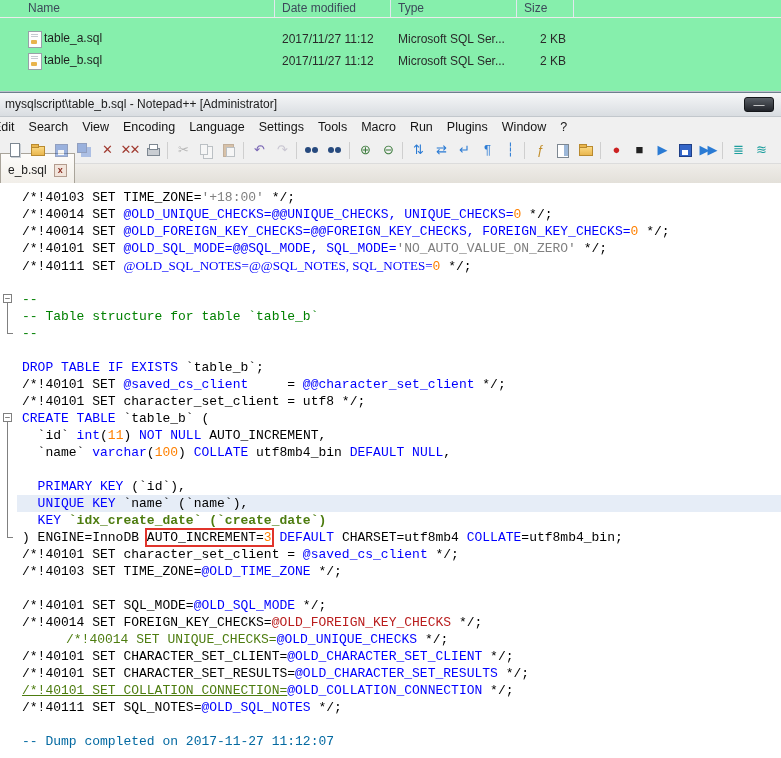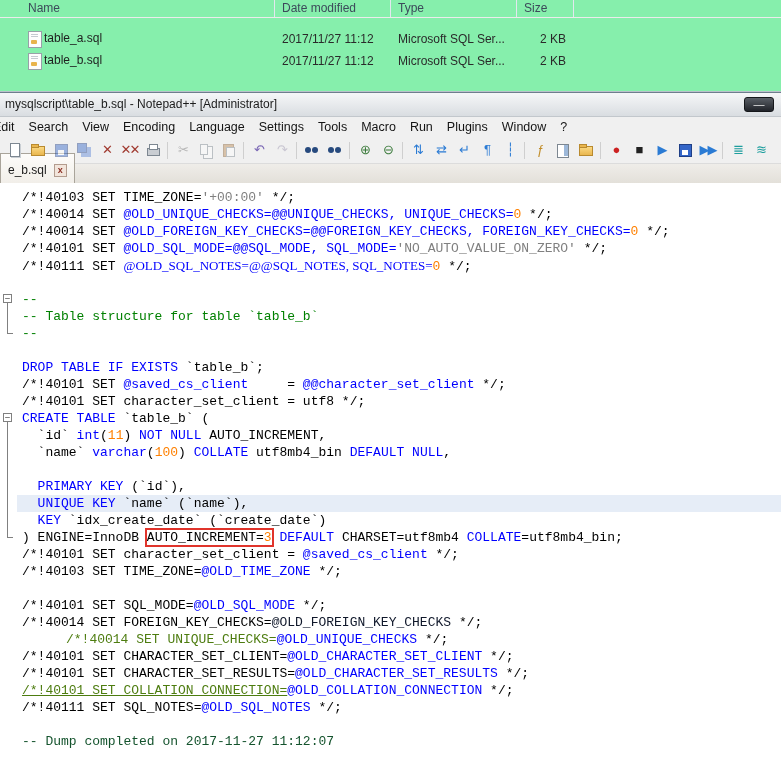--- a/index.html
+++ b/index.html
@@ -243,7 +243,7 @@
 
 <div class="editor">
   <div class="lines">
-      <div class="line"><span class="fold"></span><span class="txt"><span style="color: rgb(0, 0, 0);">/*!40103 SET TIME_ZONE=</span><span style="color: rgb(128, 128, 128);">'+00:00'</span><span style="color: rgb(0, 0, 0);"> */;</span></span></div>
+      <div class="line"><span class="fold"></span><span class="txt"><span style="color: rgb(0, 0, 0);">/*!40103 SET TIME_ZONE=</span><span style="color: rgb(128, 128, 128);">'+18:00'</span><span style="color: rgb(0, 0, 0);"> */;</span></span></div>
       <div class="line"><span class="fold"></span><span class="txt"><span style="color: rgb(0, 0, 0);">/*!40014 SET </span><span style="color: rgb(0, 0, 255);">@OLD_UNIQUE_CHECKS=@@UNIQUE_CHECKS, UNIQUE_CHECKS=</span><span style="color: rgb(255, 128, 0);">0</span><span style="color: rgb(0, 0, 0);"> */;</span></span></div>
       <div class="line"><span class="fold"></span><span class="txt"><span style="color: rgb(0, 0, 0);">/*!40014 SET </span><span style="color: rgb(0, 0, 255);">@OLD_FOREIGN_KEY_CHECKS=@@FOREIGN_KEY_CHECKS, FOREIGN_KEY_CHECKS=</span><span style="color: rgb(255, 128, 0);">0</span><span style="color: rgb(0, 0, 0);"> */;</span></span></div>
       <div class="line"><span class="fold"></span><span class="txt"><span style="color: rgb(0, 0, 0);">/*!40101 SET </span><span style="color: rgb(0, 0, 255);">@OLD_SQL_MODE=@@SQL_MODE, SQL_MODE=</span><span style="color: rgb(128, 128, 128);">'NO_AUTO_VALUE_ON_ZERO'</span><span style="color: rgb(0, 0, 0);"> */;</span></span></div>

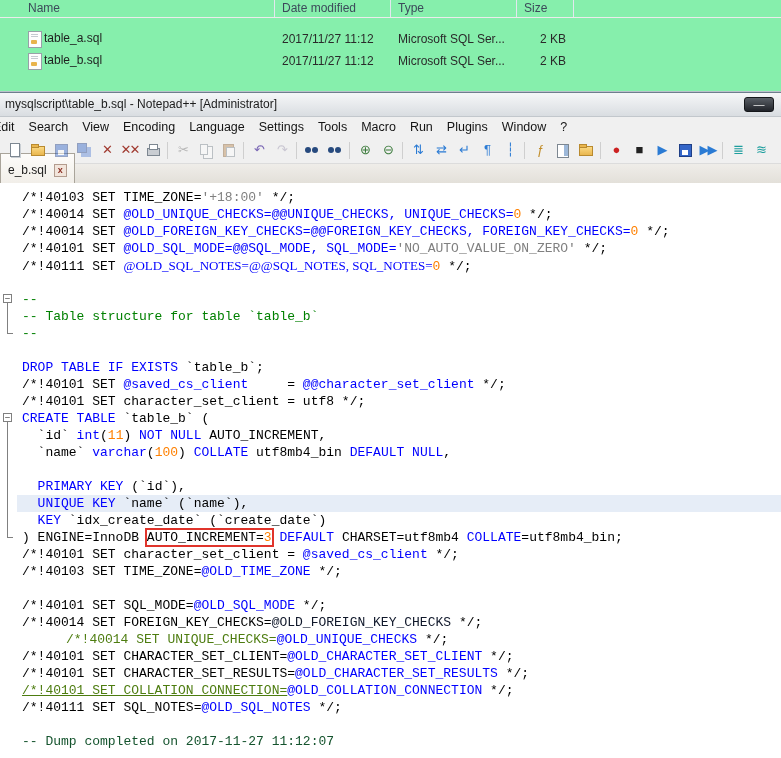--- a/index.html
+++ b/index.html
@@ -262,7 +262,7 @@
       <div class="line"><span class="fold f-m"></span></div>
       <div class="line"><span class="fold f-m"></span><span class="txt"><span style="color: rgb(0, 0, 0);">  </span><span style="color: rgb(0, 0, 255);">PRIMARY KEY</span><span style="color: rgb(0, 0, 0);"> (`id`),</span></span></div>
       <div class="line hl"><span class="fold f-m"></span><span class="txt"><span style="color: rgb(0, 0, 0);">  </span><span style="color: rgb(0, 0, 255);">UNIQUE KEY</span><span style="color: rgb(0, 0, 0);"> `name` (`name`),</span></span></div>
-      <div class="line"><span class="fold f-m"></span><span class="txt"><span style="color: rgb(0, 0, 0);">  </span><span style="color: rgb(0, 0, 255);">KEY</span><span style="color: #000000;"> `idx_create_date` (`create_date`)</span></span></div>
+      <div class="line"><span class="fold f-m"></span><span class="txt"><span style="color: rgb(0, 0, 0);">  </span><span style="color: rgb(0, 0, 255);">KEY</span><span style="color: #4d7c0f; font-weight: bold;"> `idx_create_date` (`create_date`)</span></span></div>
       <div class="line"><span class="fold f-e"></span><span class="txt"><span style="color: rgb(0, 0, 0);">) ENGINE=InnoDB </span><span class="red-box"><span style="color: rgb(0, 0, 0);">AUTO_INCREMENT=</span><span style="color: rgb(255, 128, 0);">3</span></span><span style="color: rgb(0, 0, 0);"> </span><span style="color: rgb(0, 0, 255);">DEFAULT</span><span style="color: rgb(0, 0, 0);"> CHARSET=utf8mb4 </span><span style="color: rgb(0, 0, 255);">COLLATE</span><span style="color: rgb(0, 0, 0);">=utf8mb4_bin;</span></span></div>
       <div class="line"><span class="fold"></span><span class="txt"><span style="color: rgb(0, 0, 0);">/*!40101 SET character_set_client = </span><span style="color: rgb(0, 0, 255);">@saved_cs_client</span><span style="color: rgb(0, 0, 0);"> */;</span></span></div>
       <div class="line"><span class="fold"></span><span class="txt"><span style="color: rgb(0, 0, 0);">/*!40103 SET TIME_ZONE=</span><span style="color: rgb(0, 0, 255);">@OLD_TIME_ZONE</span><span style="color: rgb(0, 0, 0);"> */;</span></span></div>

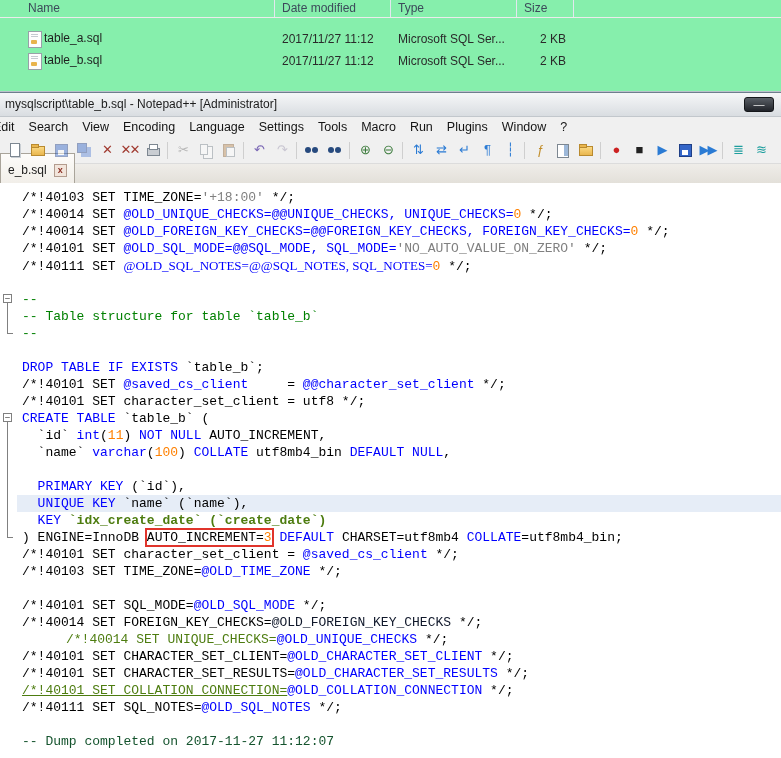--- a/index.html
+++ b/index.html
@@ -268,7 +268,7 @@
       <div class="line"><span class="fold"></span><span class="txt"><span style="color: rgb(0, 0, 0);">/*!40103 SET TIME_ZONE=</span><span style="color: rgb(0, 0, 255);">@OLD_TIME_ZONE</span><span style="color: rgb(0, 0, 0);"> */;</span></span></div>
       <div class="line"><span class="fold"></span><span class="txt"></span></div>
       <div class="line"><span class="fold"></span><span class="txt"><span style="color: rgb(0, 0, 0);">/*!40101 SET SQL_MODE=</span><span style="color: rgb(0, 0, 255);">@OLD_SQL_MODE</span><span style="color: rgb(0, 0, 0);"> */;</span></span></div>
-      <div class="line"><span class="fold"></span><span class="txt"><span style="color: rgb(0, 0, 0);">/*!40014 SET FOREIGN_KEY_CHECKS=</span><span style="color: #0f172a;">@OLD_FOREIGN_KEY_CHECKS</span><span style="color: rgb(0, 0, 0);"> */;</span></span></div>
+      <div class="line"><span class="fold"></span><span class="txt"><span style="color: rgb(0, 0, 0);">/*!40014 SET FOREIGN_KEY_CHECKS=</span><span style="color: #b91c1c;">@OLD_FOREIGN_KEY_CHECKS</span><span style="color: rgb(0, 0, 0);"> */;</span></span></div>
       <div class="line"><span class="fold"></span><span class="txt"><span style="color: #4d7c0f; margin-left: 44px;">/*!40014 SET UNIQUE_CHECKS=</span><span style="color: rgb(0, 0, 255);">@OLD_UNIQUE_CHECKS</span><span style="color: rgb(0, 0, 0);"> */;</span></span></div>
       <div class="line"><span class="fold"></span><span class="txt"><span style="color: rgb(0, 0, 0);">/*!40101 SET CHARACTER_SET_CLIENT=</span><span style="color: rgb(0, 0, 255);">@OLD_CHARACTER_SET_CLIENT</span><span style="color: rgb(0, 0, 0);"> */;</span></span></div>
       <div class="line"><span class="fold"></span><span class="txt"><span style="color: rgb(0, 0, 0);">/*!40101 SET CHARACTER_SET_RESULTS=</span><span style="color: rgb(0, 0, 255);">@OLD_CHARACTER_SET_RESULTS</span><span style="color: rgb(0, 0, 0);"> */;</span></span></div>

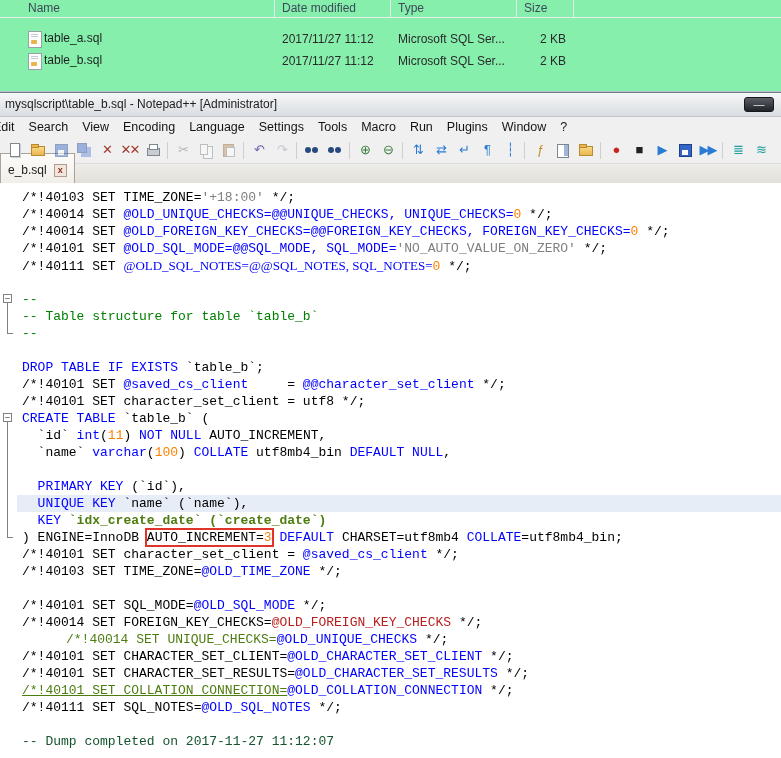--- a/index.html
+++ b/index.html
@@ -275,7 +275,7 @@
       <div class="line"><span class="fold"></span><span class="txt"><span style="color: #4d7c0f; text-decoration: underline;">/*!40101 SET COLLATION_CONNECTION=</span><span style="color: rgb(0, 0, 255);">@OLD_COLLATION_CONNECTION</span><span style="color: rgb(0, 0, 0);"> */;</span></span></div>
       <div class="line"><span class="fold"></span><span class="txt"><span style="color: rgb(0, 0, 0);">/*!40111 SET SQL_NOTES=</span><span style="color: rgb(0, 0, 255);">@OLD_SQL_NOTES</span><span style="color: rgb(0, 0, 0);"> */;</span></span></div>
       <div class="line"><span class="fold"></span><span class="txt"></span></div>
-      <div class="line"><span class="fold"></span><span class="txt"><span style="color: #14532d;">-- Dump completed on 2017-11-27 11:12:07</span></span></div>
+      <div class="line"><span class="fold"></span><span class="txt"><span style="color: #0369a1;">-- Dump completed on 2017-11-27 11:12:07</span></span></div>
     </div>
 </div>
 

